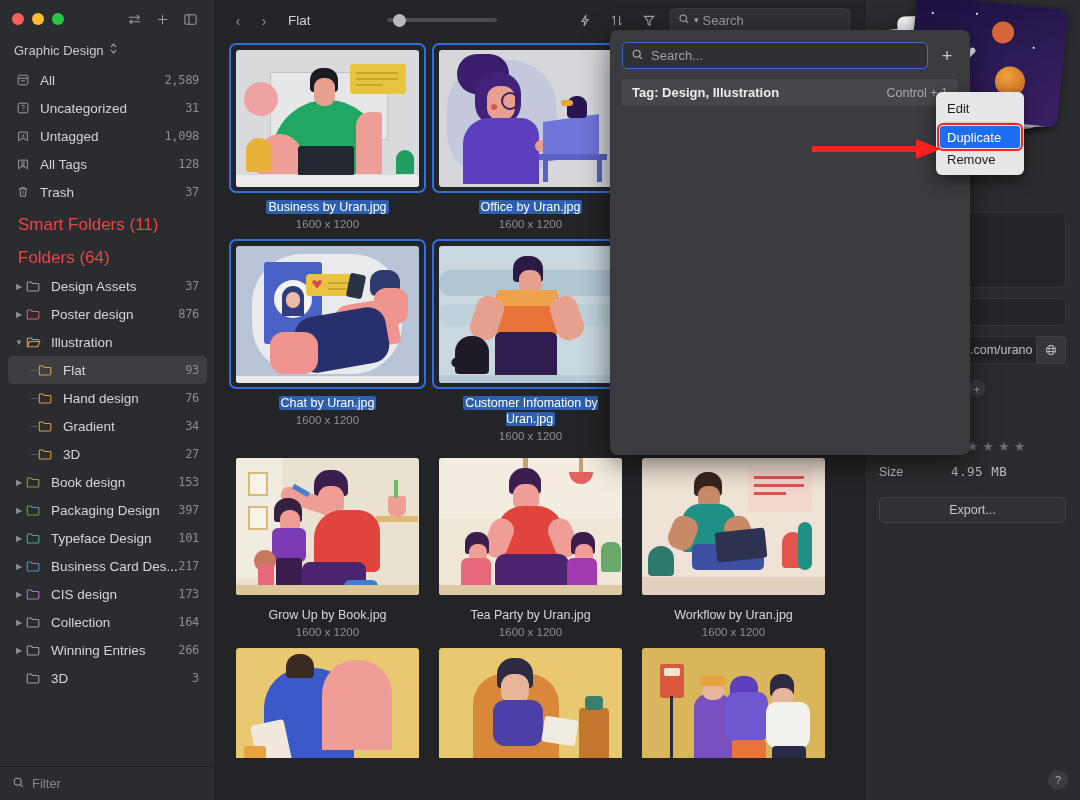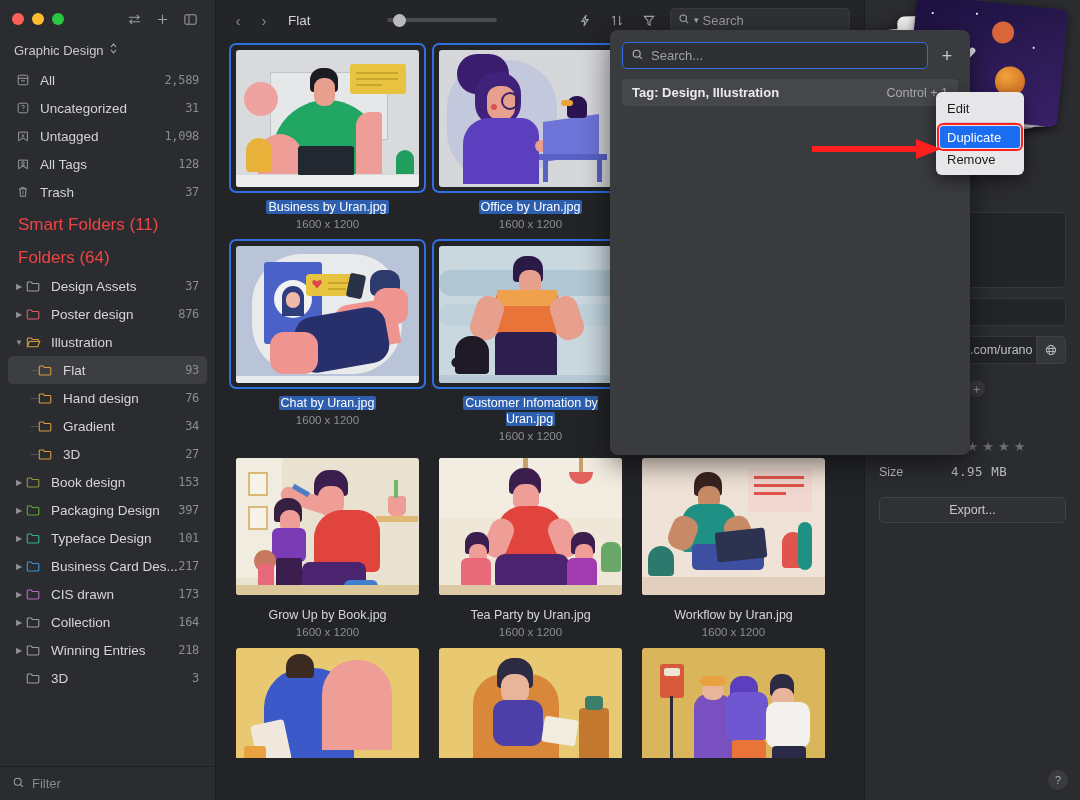--- a/index.html
+++ b/index.html
@@ -378,7 +378,7 @@
               <path d="M1.3 3.1a1 1 0 0 1 1-1h3.1l1.3 1.6h6a1 1 0 0 1 1 1v6.2a1 1 0 0 1-1 1H2.3a1 1 0 0 1-1-1z"></path>
             </svg>
           </span>
-          <span class="lbl">CIS drawn</span>
+          <span class="lbl">CIS design</span>
           <span class="cnt">173</span>
         </div>
         <div class="trow">

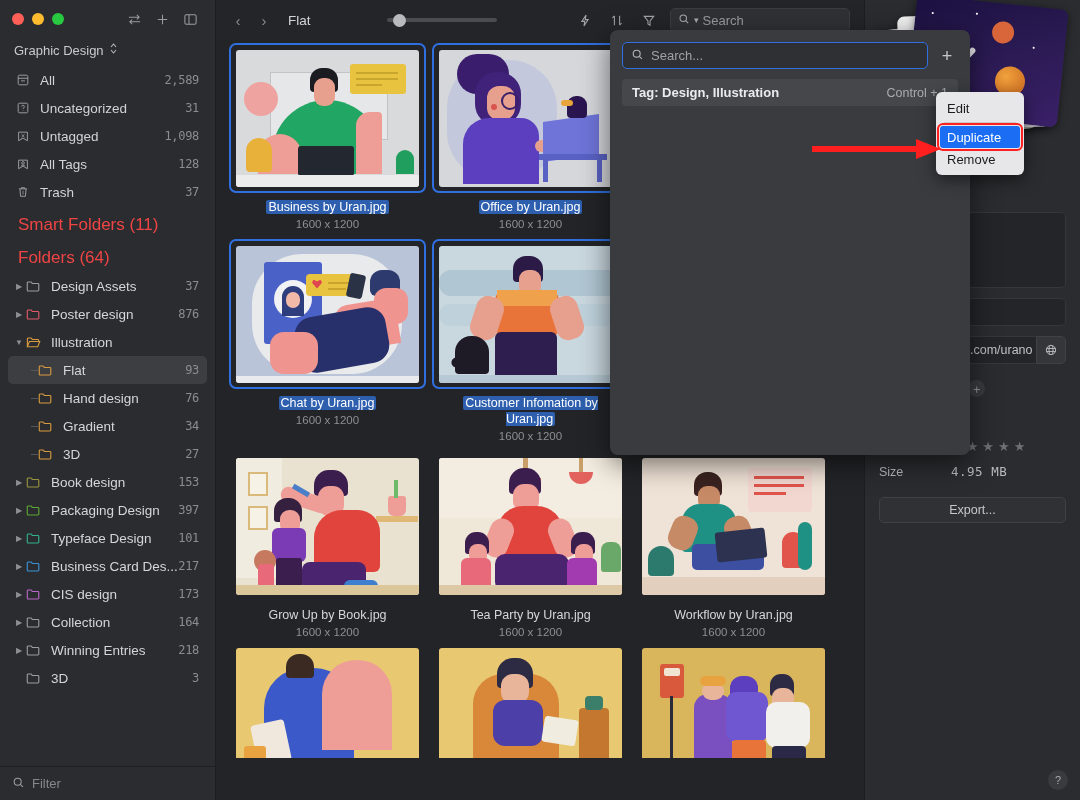--- a/index.html
+++ b/index.html
@@ -399,7 +399,7 @@
             </svg>
           </span>
           <span class="lbl">Winning Entries</span>
-          <span class="cnt">218</span>
+          <span class="cnt">266</span>
         </div>
         <div class="trow">
           <span class="tw"></span>

